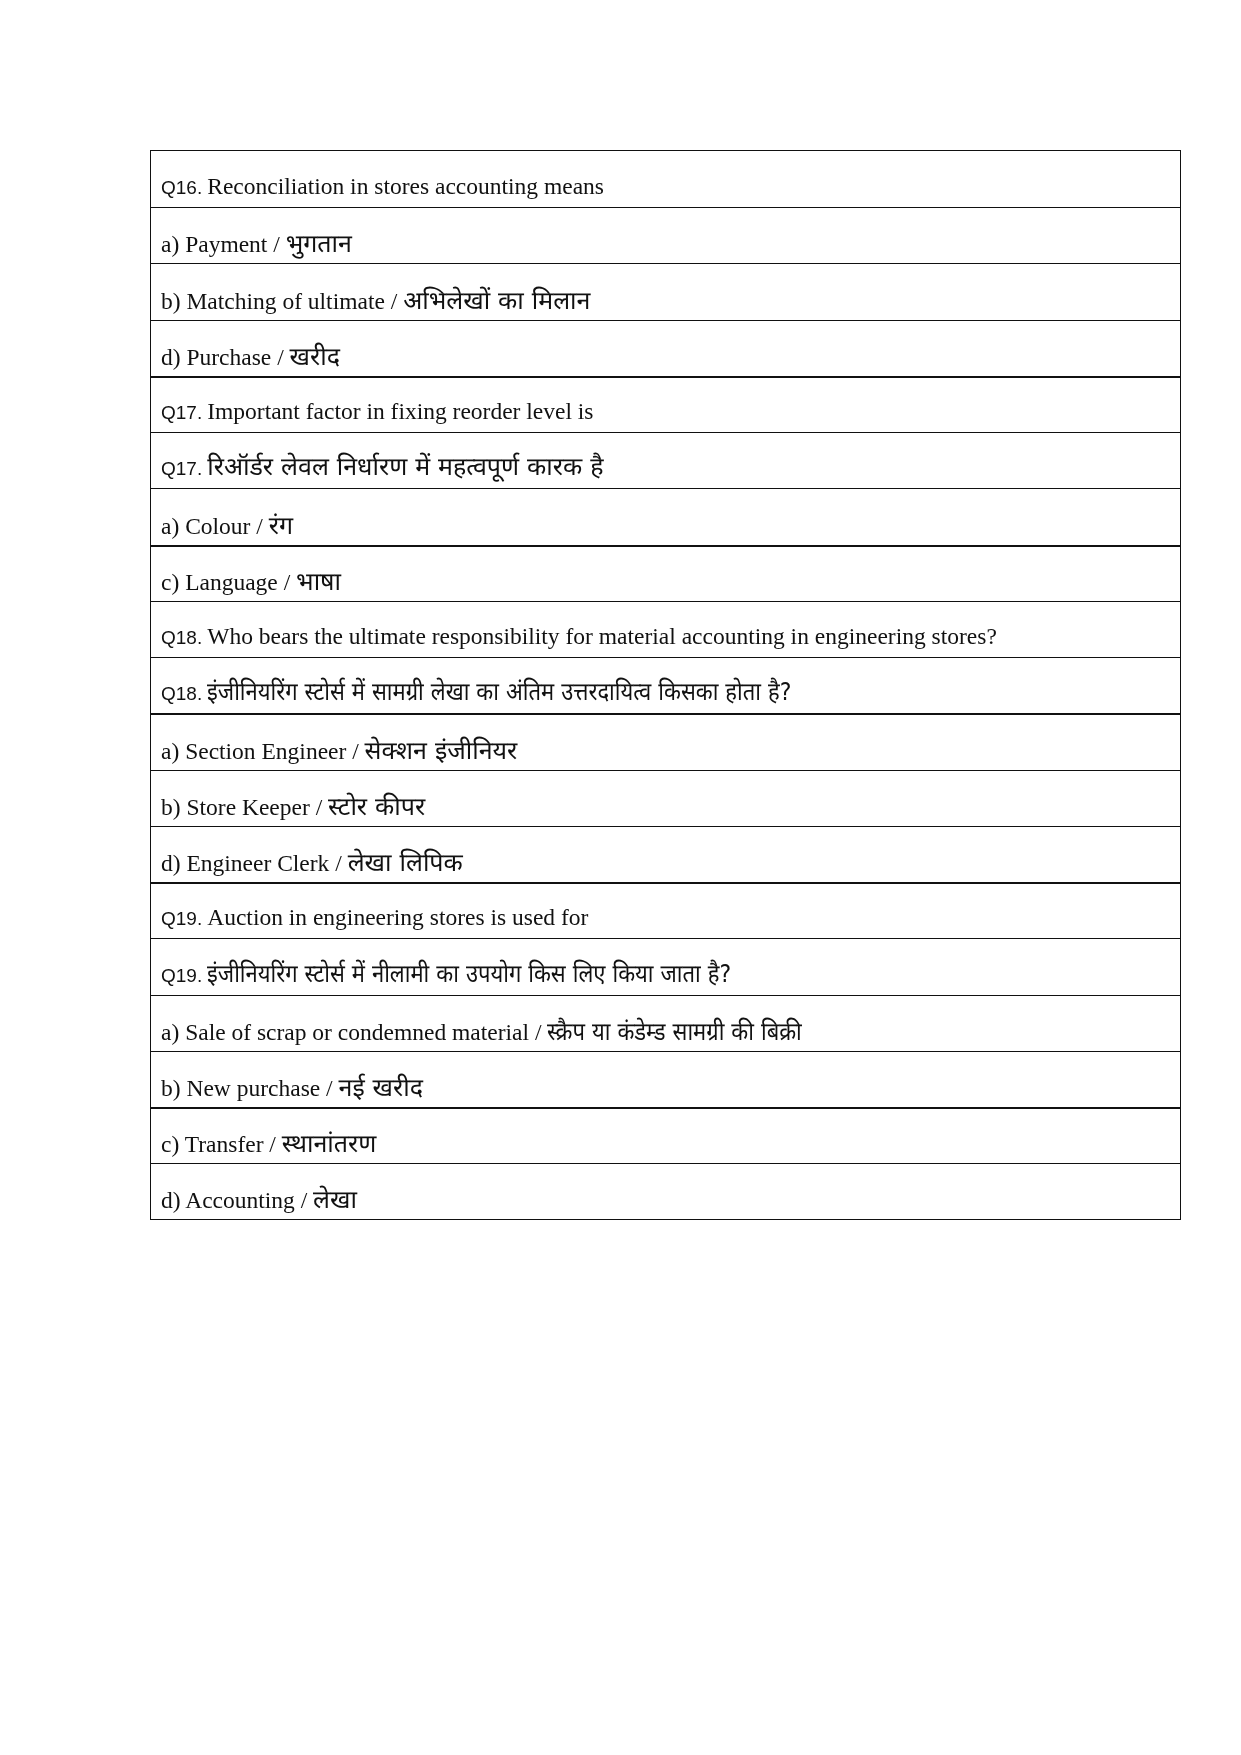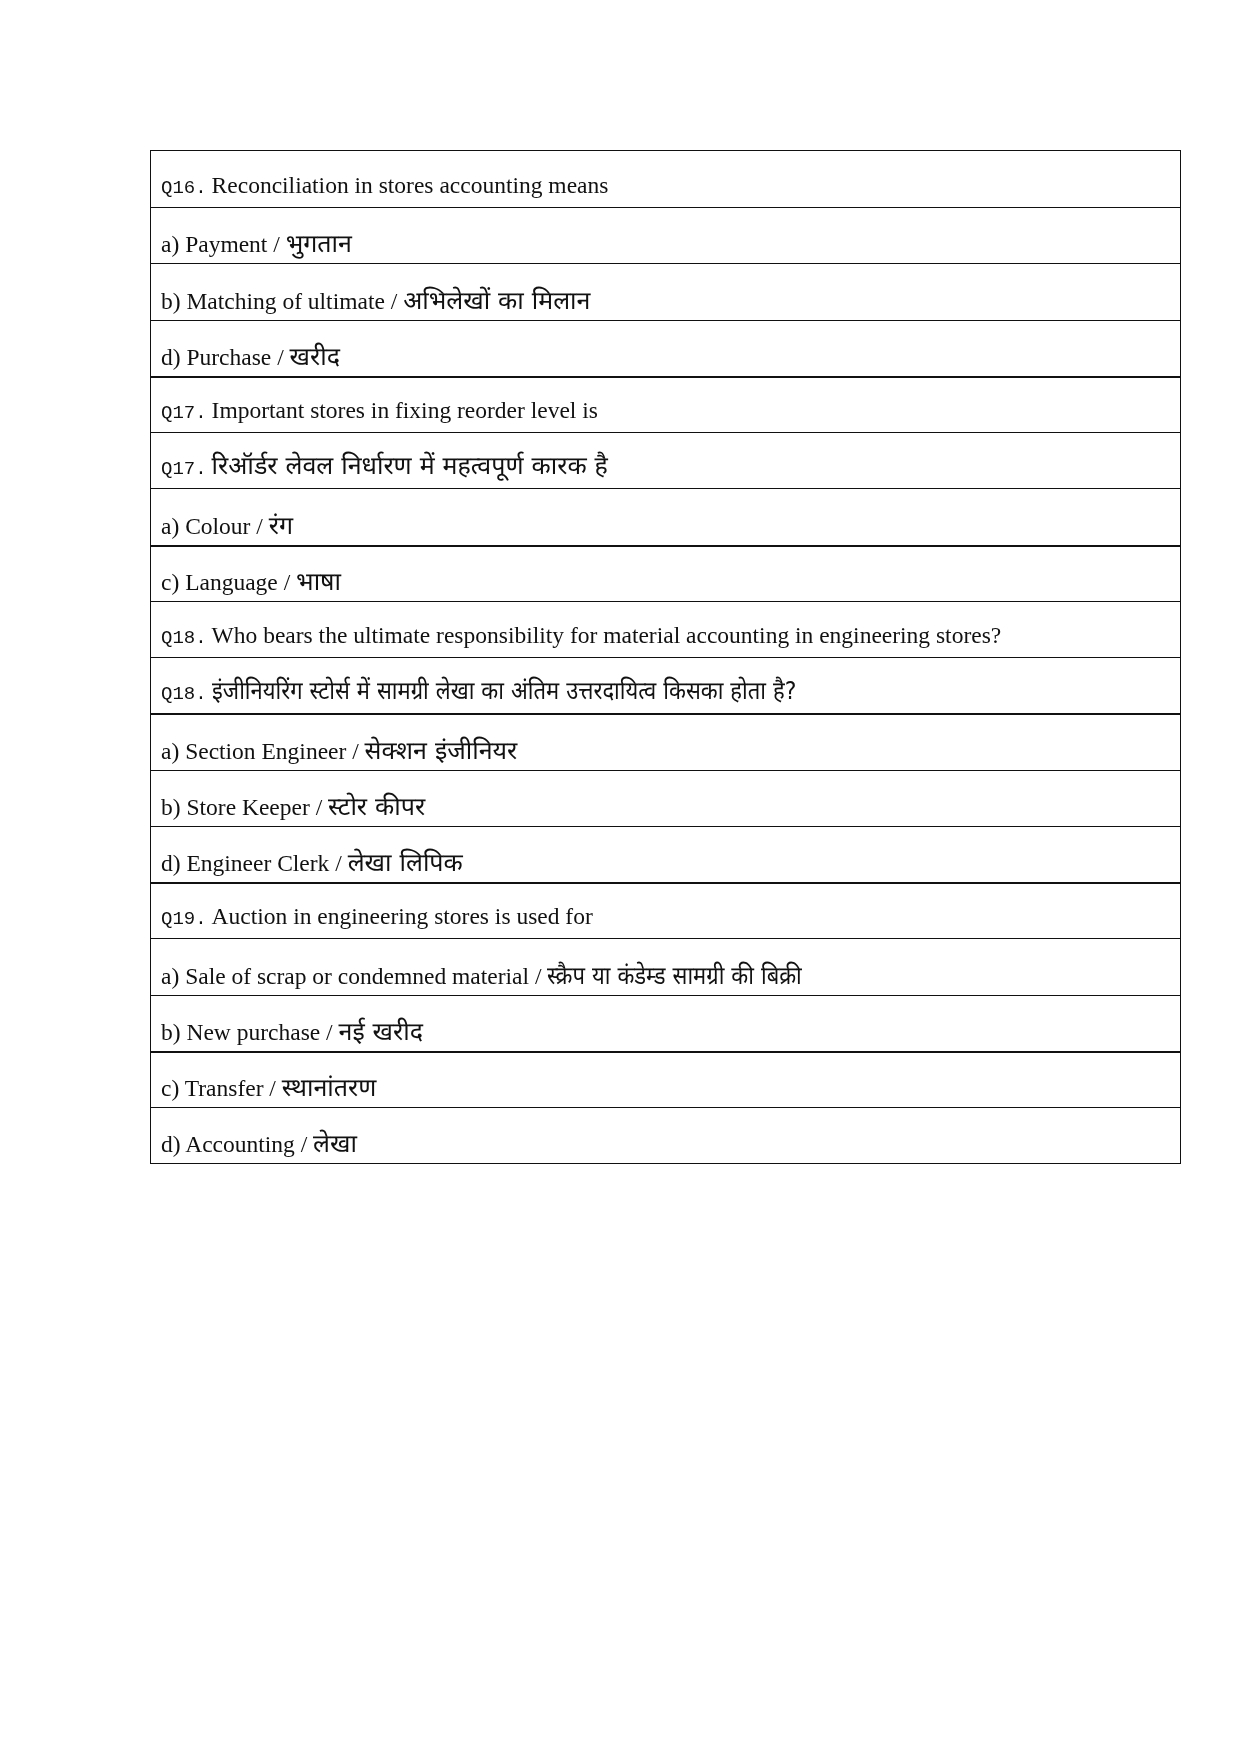--- a/index.html
+++ b/index.html
@@ -23,7 +23,7 @@
       font-size: 23.5px; line-height: 28px;
     }
     .qnum {
-      font-family: Liberation Mono, monospace;
+      font-family: Liberation Sans, sans-serif;
       font-size: 19px; margin-right: 5px;
     }
     .hi {

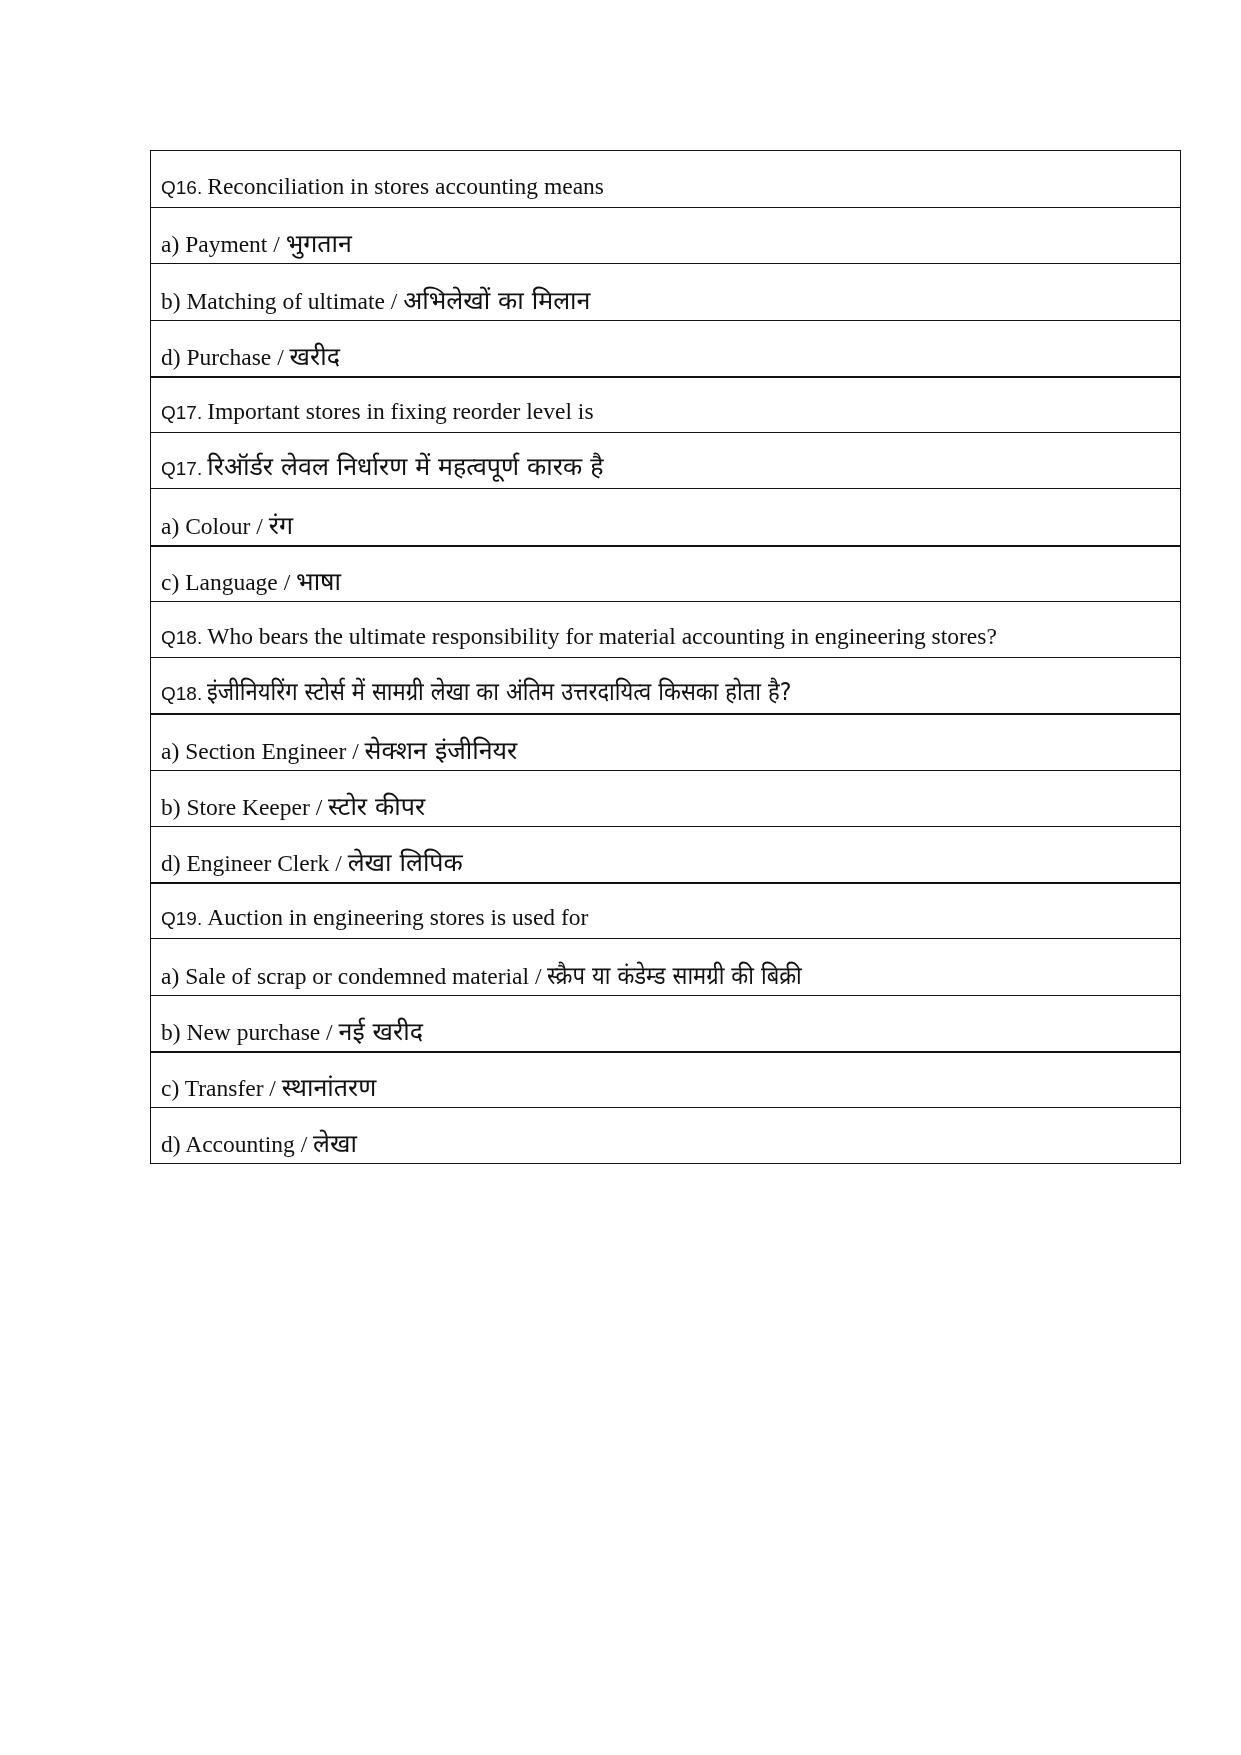--- a/index.html
+++ b/index.html
@@ -52,7 +52,7 @@
     </div>
 
     <div class="row thick">
-      <div class="cell"><span class="qnum">Q17.</span><span>Important stores in fixing reorder level is</span></div>
+      <div class="cell"><span class="qnum">Q17.</span><span>Important factor in fixing reorder level is</span></div>
     </div>
     <div class="row">
       <div class="cell"><span class="qnum">Q17.</span><span class="hi">रिऑर्डर लेवल निर्धारण में महत्वपूर्ण कारक है</span></div>

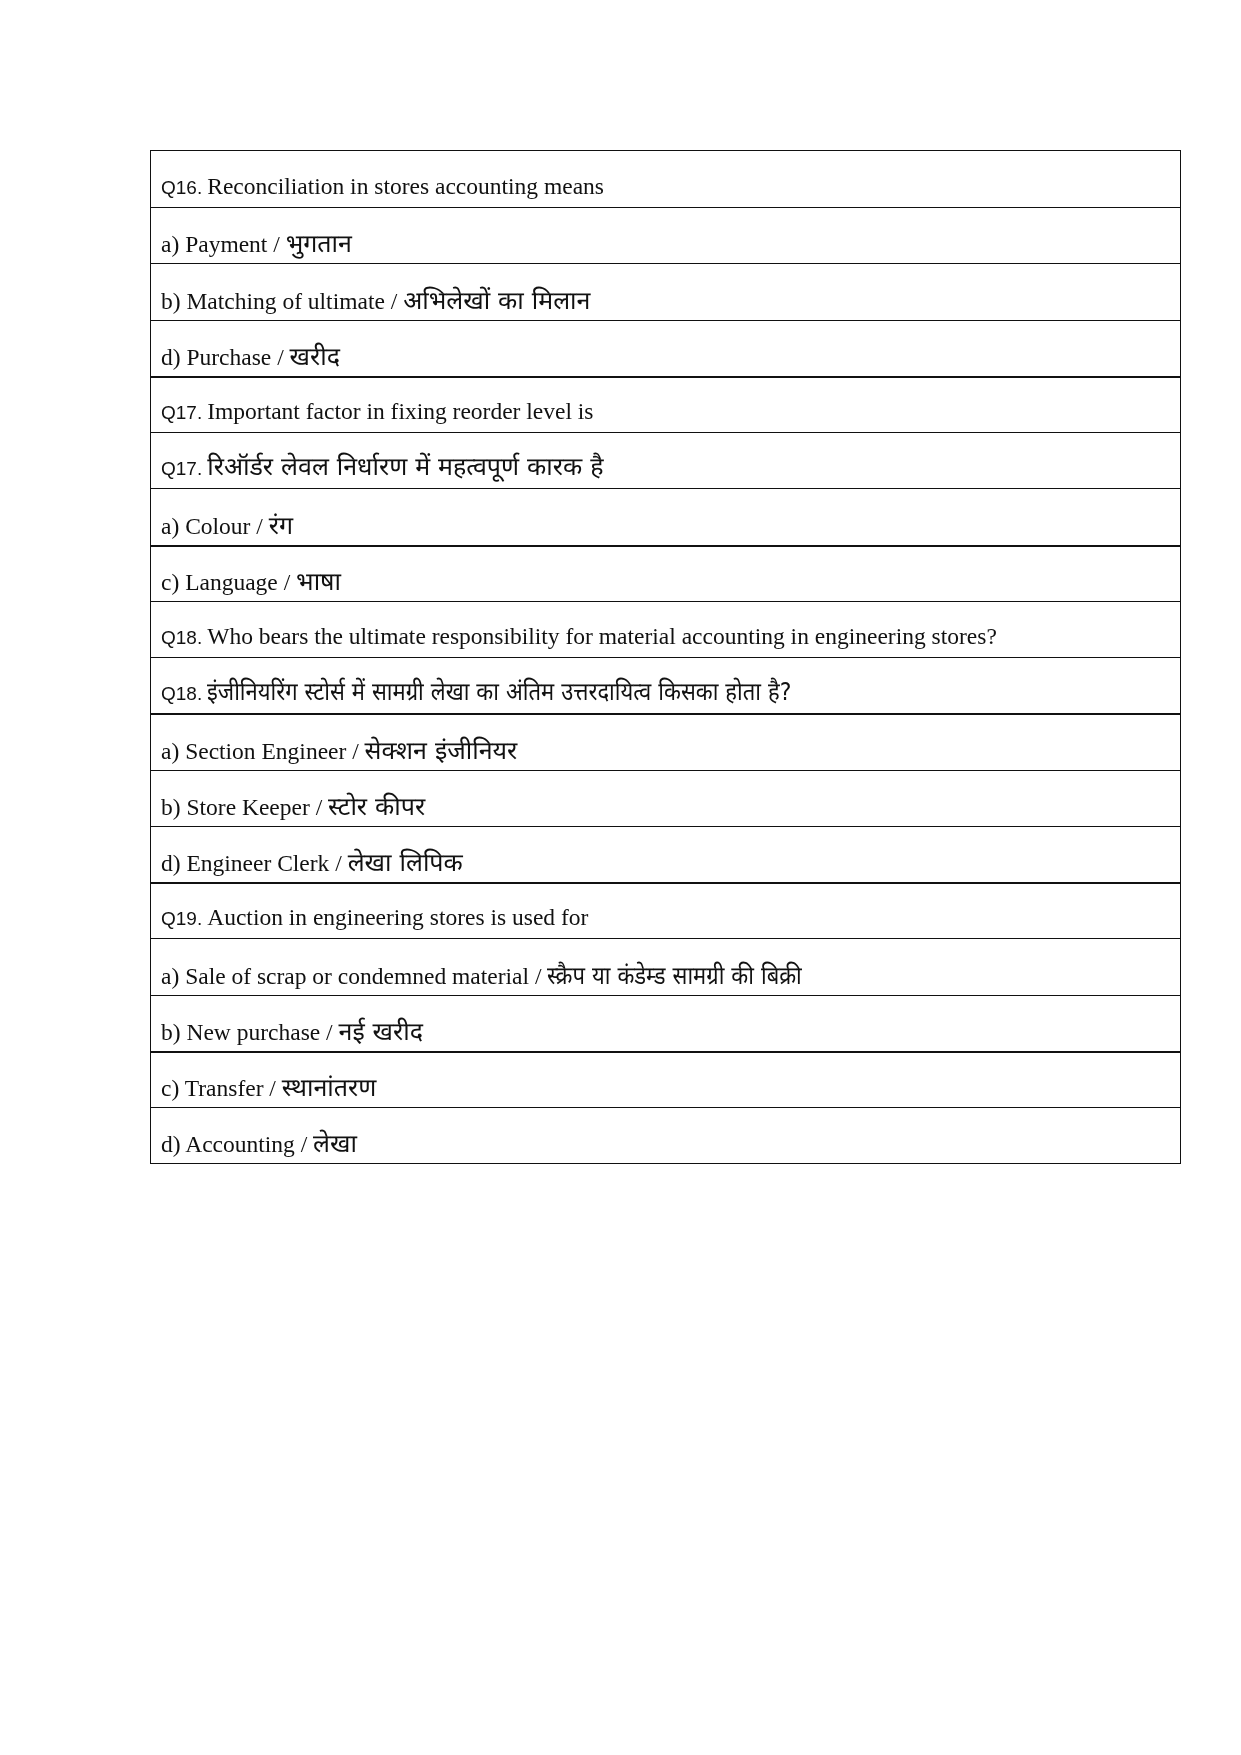--- a/index.html
+++ b/index.html
@@ -84,6 +84,9 @@
       <div class="cell"><span class="qnum">Q19.</span><span>Auction in engineering stores is used for</span></div>
     </div>
     <div class="row">
+      <div class="cell"><span class="qnum">Q19.</span><span class="hi cond">इंजीनियरिंग स्टोर्स में नीलामी का उपयोग किस लिए किया जाता है?</span></div>
+    </div>
+    <div class="row">
       <div class="cell"><span>a) Sale of scrap or condemned material /</span> <span class="hi cond">स्क्रैप या कंडेम्ड सामग्री की बिक्री</span></div>
     </div>
     <div class="row">

